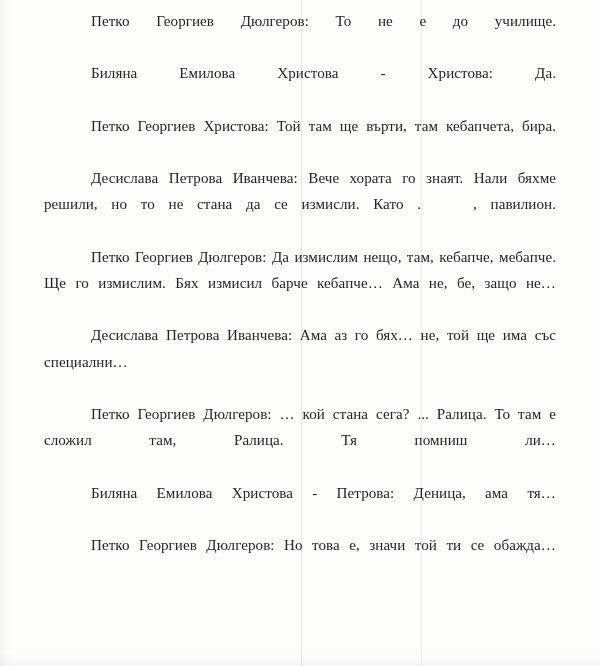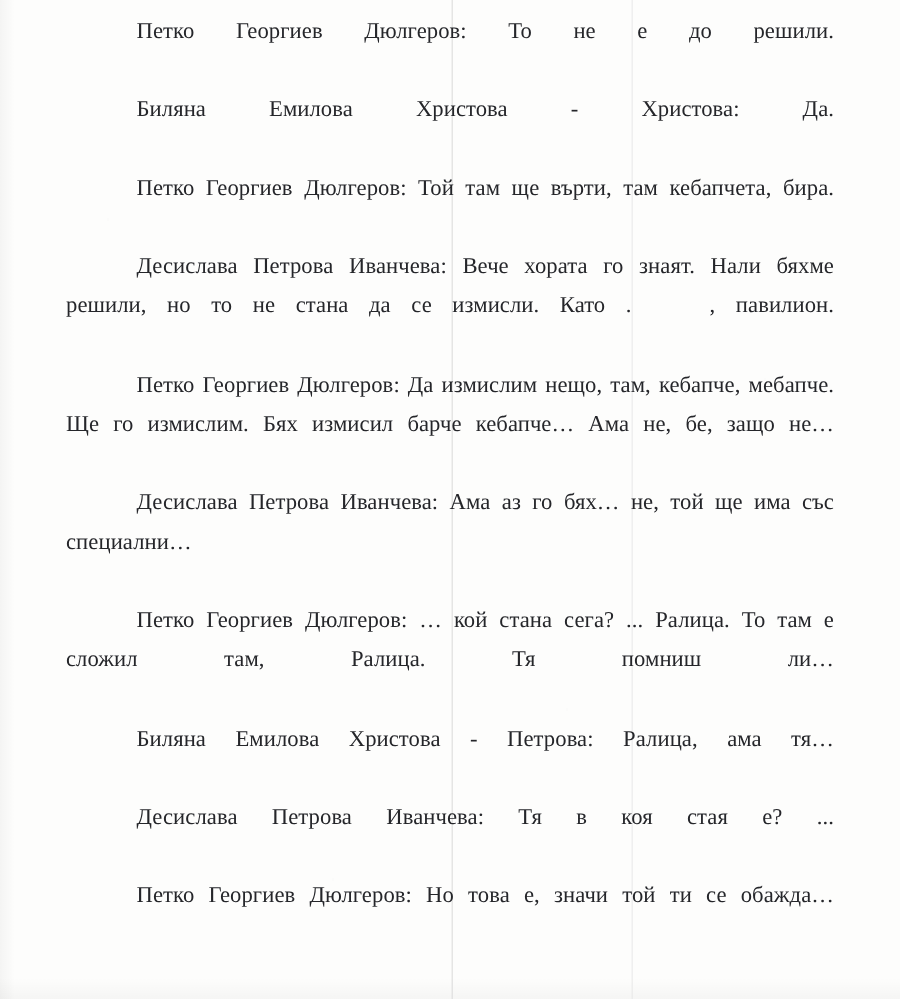--- a/index.html
+++ b/index.html
@@ -115,7 +115,7 @@
 
   <div id="body-text">
 
-    <p class="para">Петко Георгиев Дюлгеров: То не е до решили.</p>
+    <p class="para">Петко Георгиев Дюлгеров: То не е до училище.</p>
 
 
     <p class="para">Биляна Емилова Христова - Христова: Да.</p>

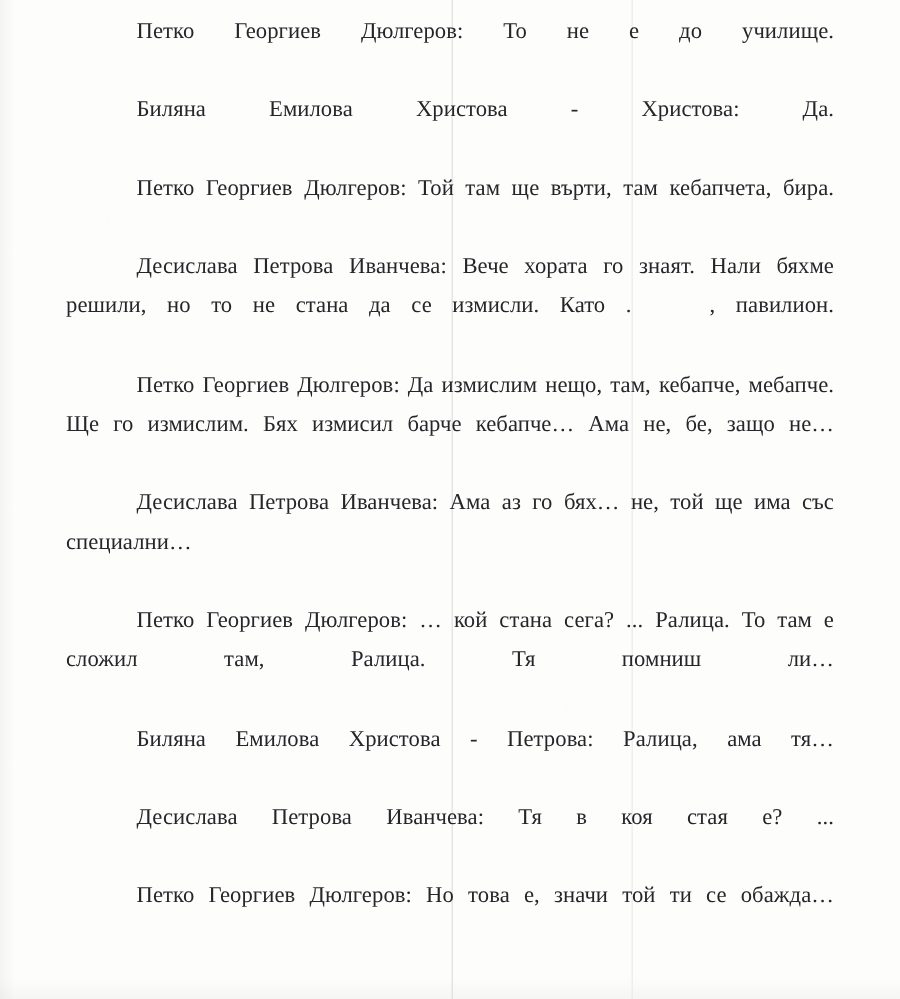--- a/index.html
+++ b/index.html
@@ -120,7 +120,7 @@
 
     <p class="para">Биляна Емилова Христова - Христова: Да.</p>
 
-    <p class="para">Петко Георгиев Дюлгеров: Той там ще върти,  там кебапчета, бира.</p>
+    <p class="para">Петко Георгиев Христова: Той там ще върти,  там кебапчета, бира.</p>
 
     <p class="para"><span>Десислава Петрова Иванчева: Вече хората го знаят. Нали бяхме решили, но то не стана да се измисли. Като .</span><span class="redaction r-kato"></span><span>, павилион.</span></p>
 

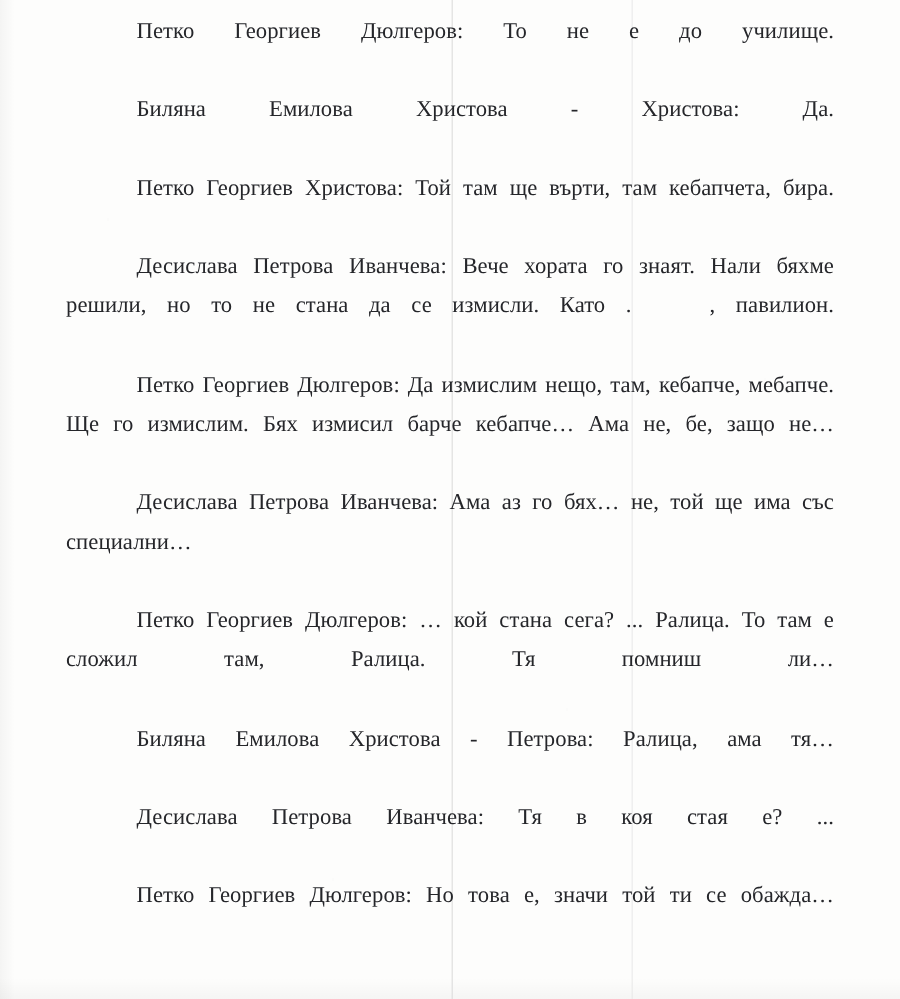--- a/index.html
+++ b/index.html
@@ -130,7 +130,7 @@
 
     <p class="para">Петко Георгиев Дюлгеров: …  кой стана сега? ... Ралица. То там е сложил там, Ралица. Тя помниш ли…</p>
 
-    <p class="para">Биляна Емилова Христова - Петрова: Ралица, ама тя…</p>
+    <p class="para">Биляна Емилова Христова - Петрова: Деница, ама тя…</p>
 
     <p class="para">Десислава Петрова Иванчева: Тя в коя стая е? ...</p>
 

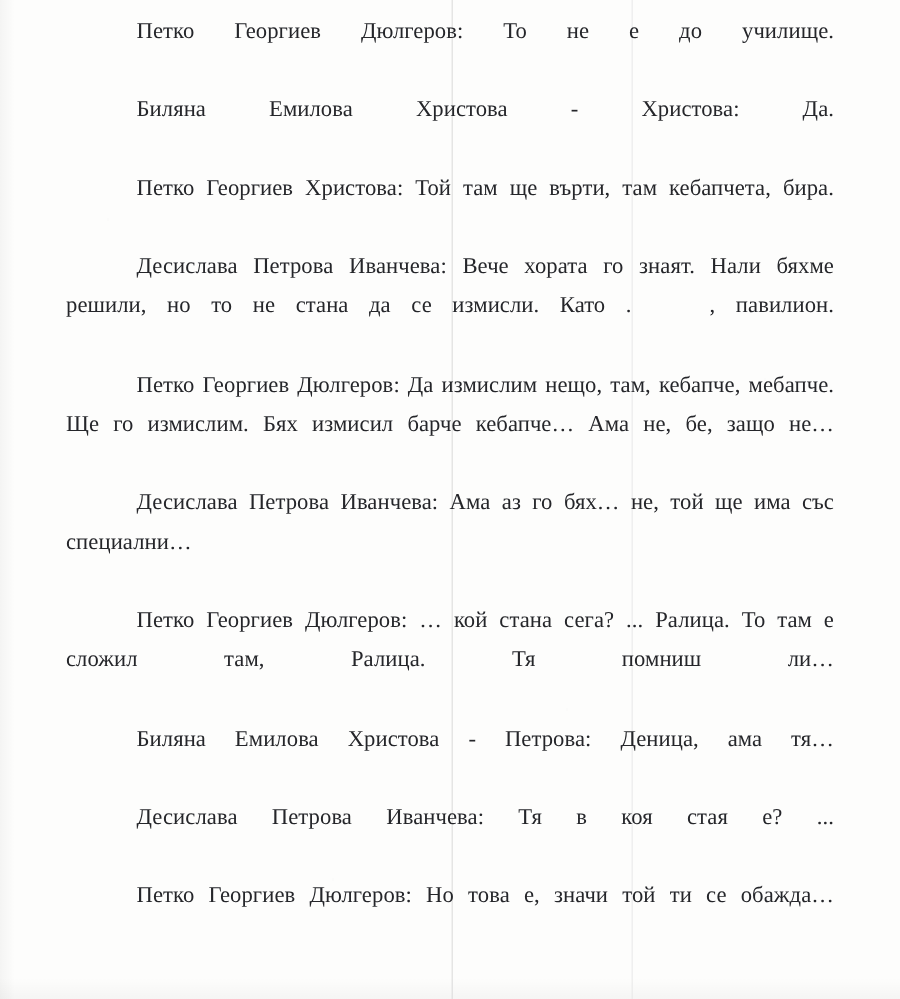--- a/index.html
+++ b/index.html
@@ -132,7 +132,6 @@
 
     <p class="para">Биляна Емилова Христова - Петрова: Деница, ама тя…</p>
 
-    <p class="para">Десислава Петрова Иванчева: Тя в коя стая е? ...</p>
 
     <p class="para">Петко Георгиев Дюлгеров: Но това е, значи той ти се обажда…</p>
 

